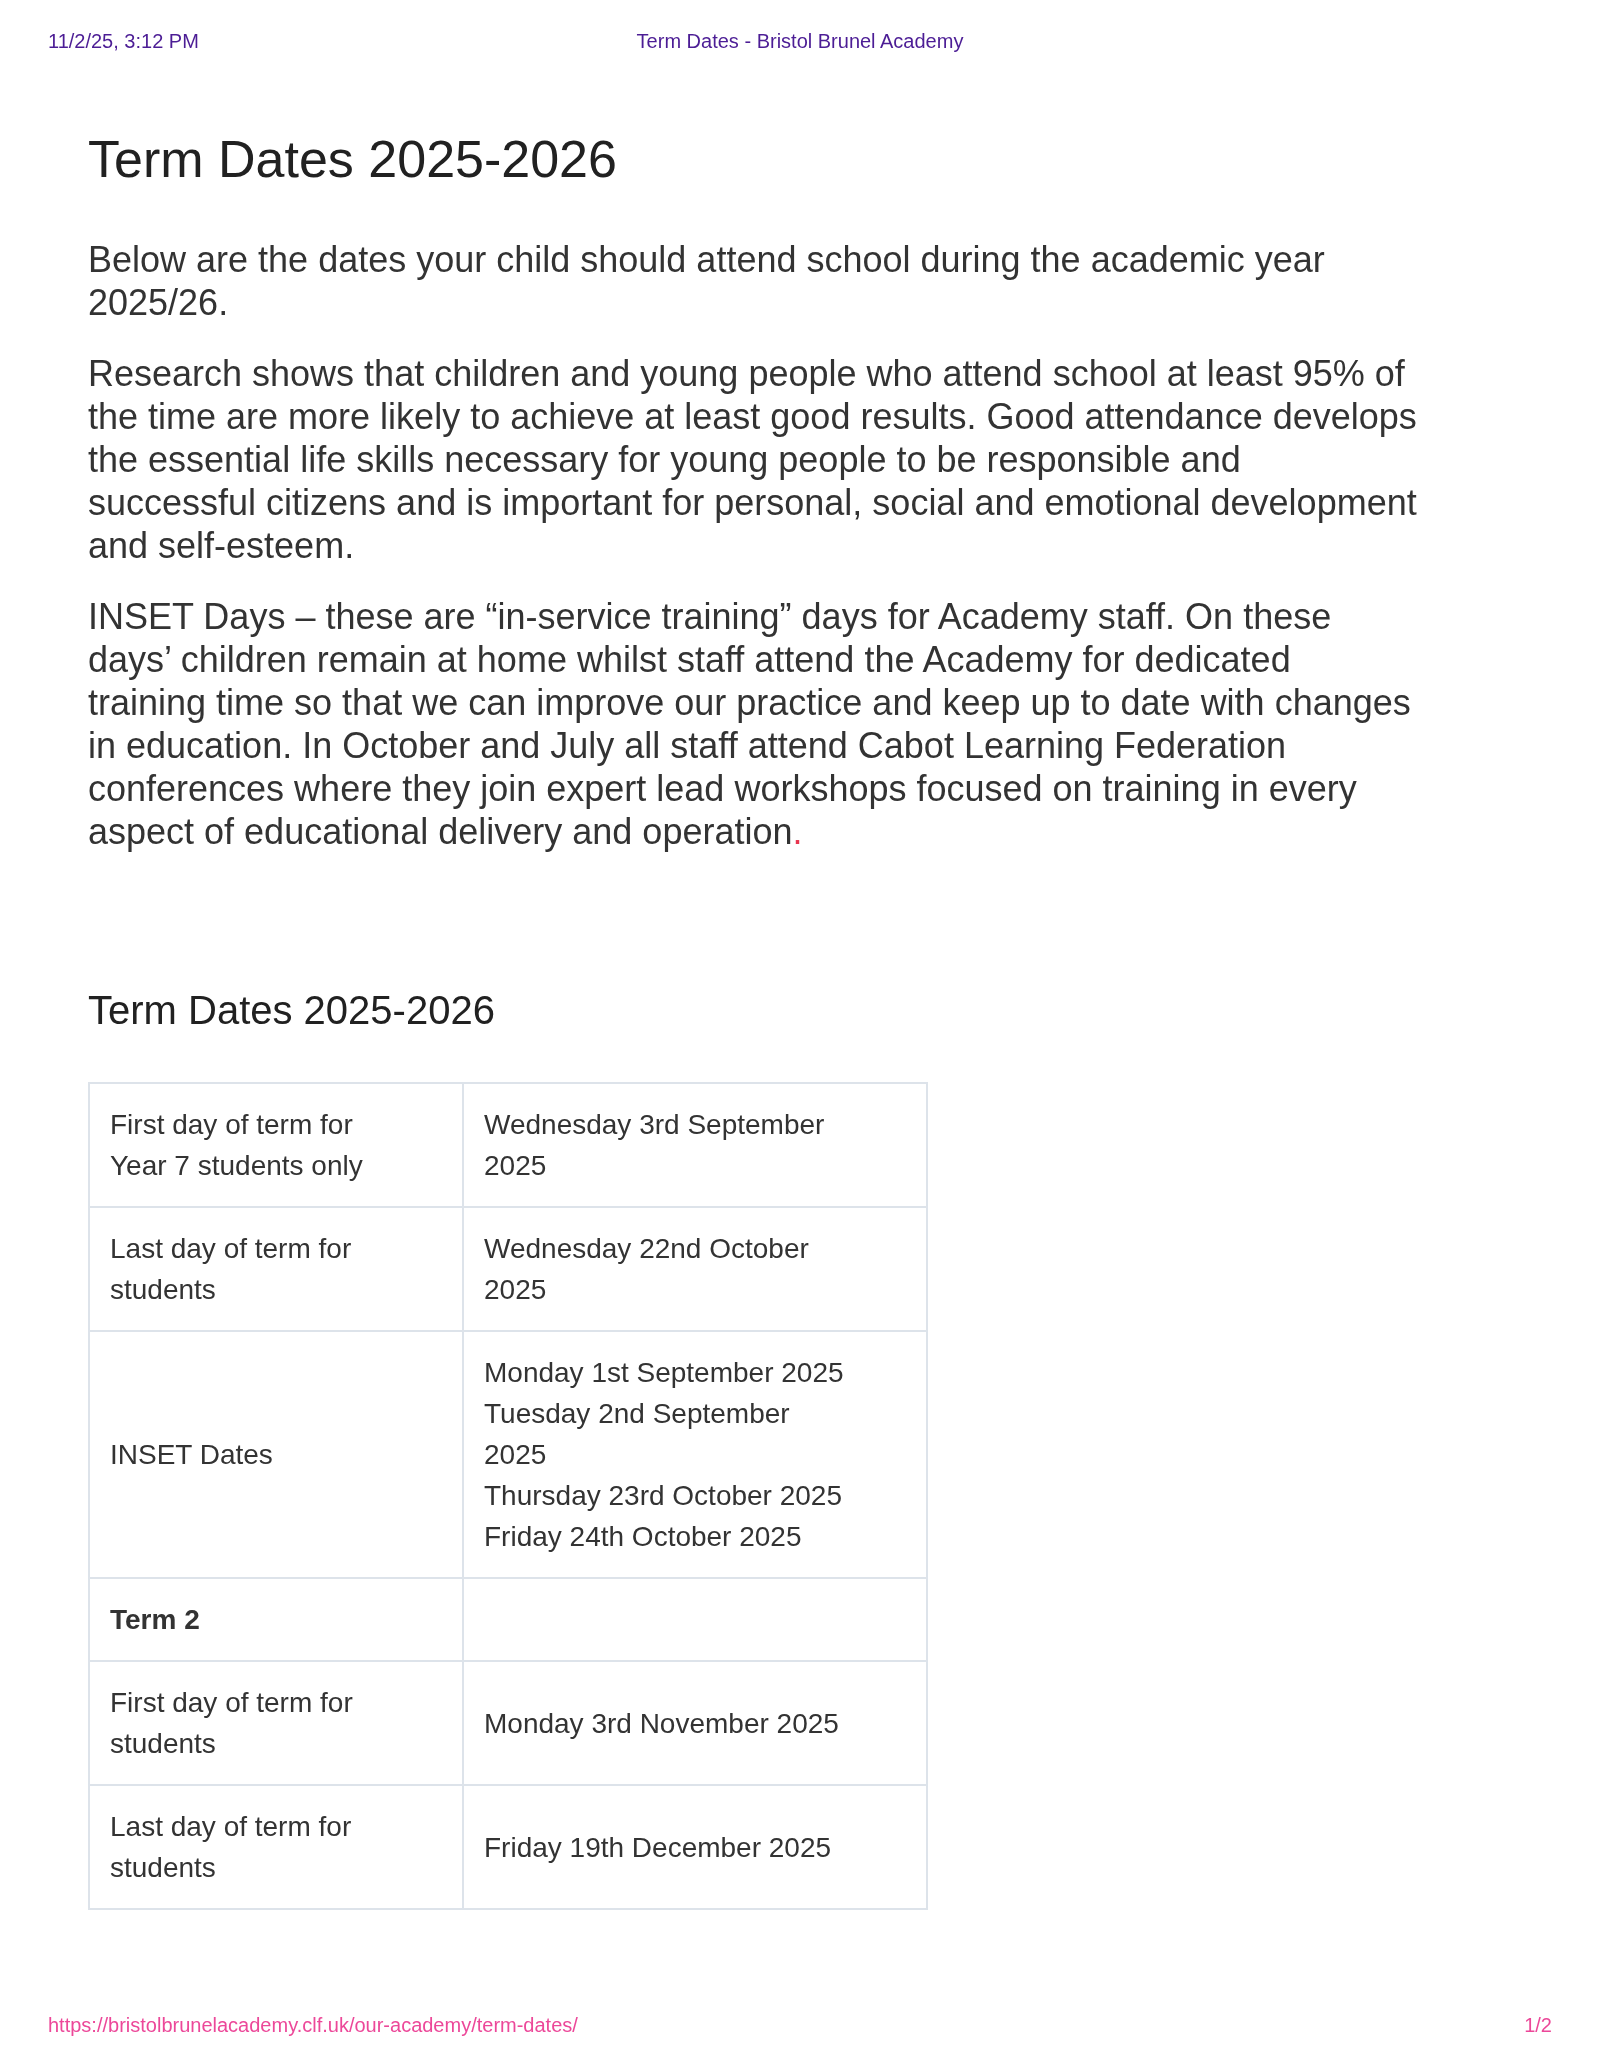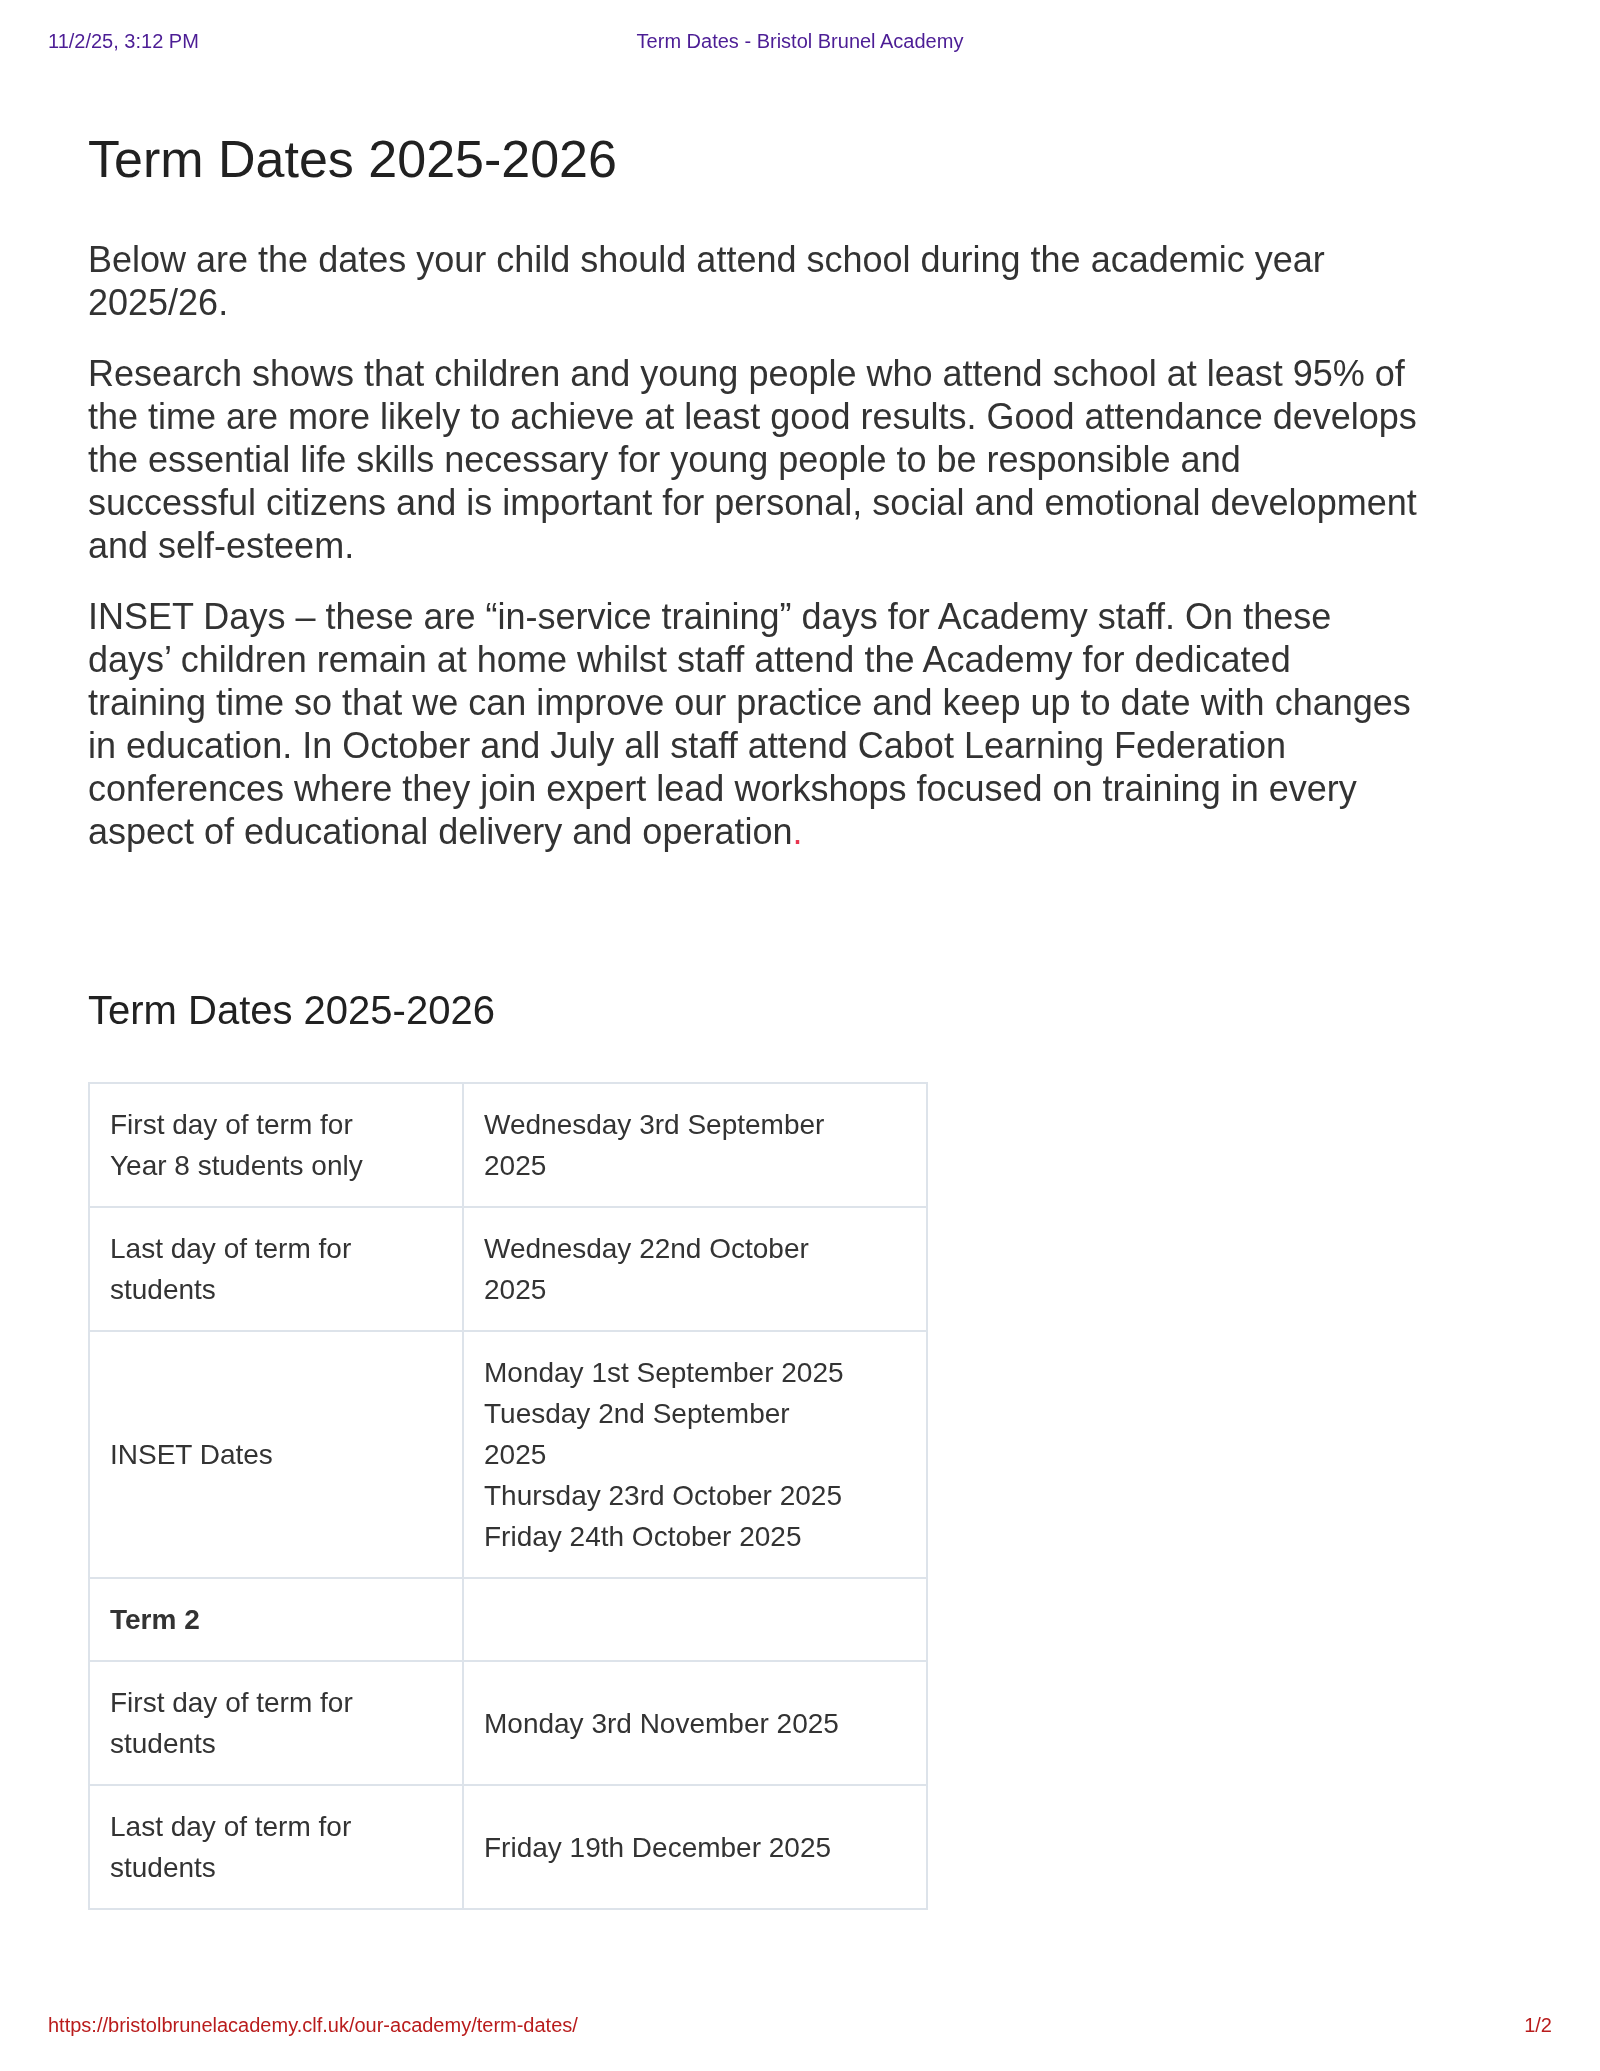--- a/index.html
+++ b/index.html
@@ -135,7 +135,7 @@
     <tbody>
       <tr>
         <td class="col-label">
-            <div class="cell-inner">First day of term for Year 8 students only</div>
+            <div class="cell-inner">First day of term for Year 7 students only</div>
           </td>
         <td class="col-value">
             <div class="cell-inner">Wednesday 3rd September 2025</div>

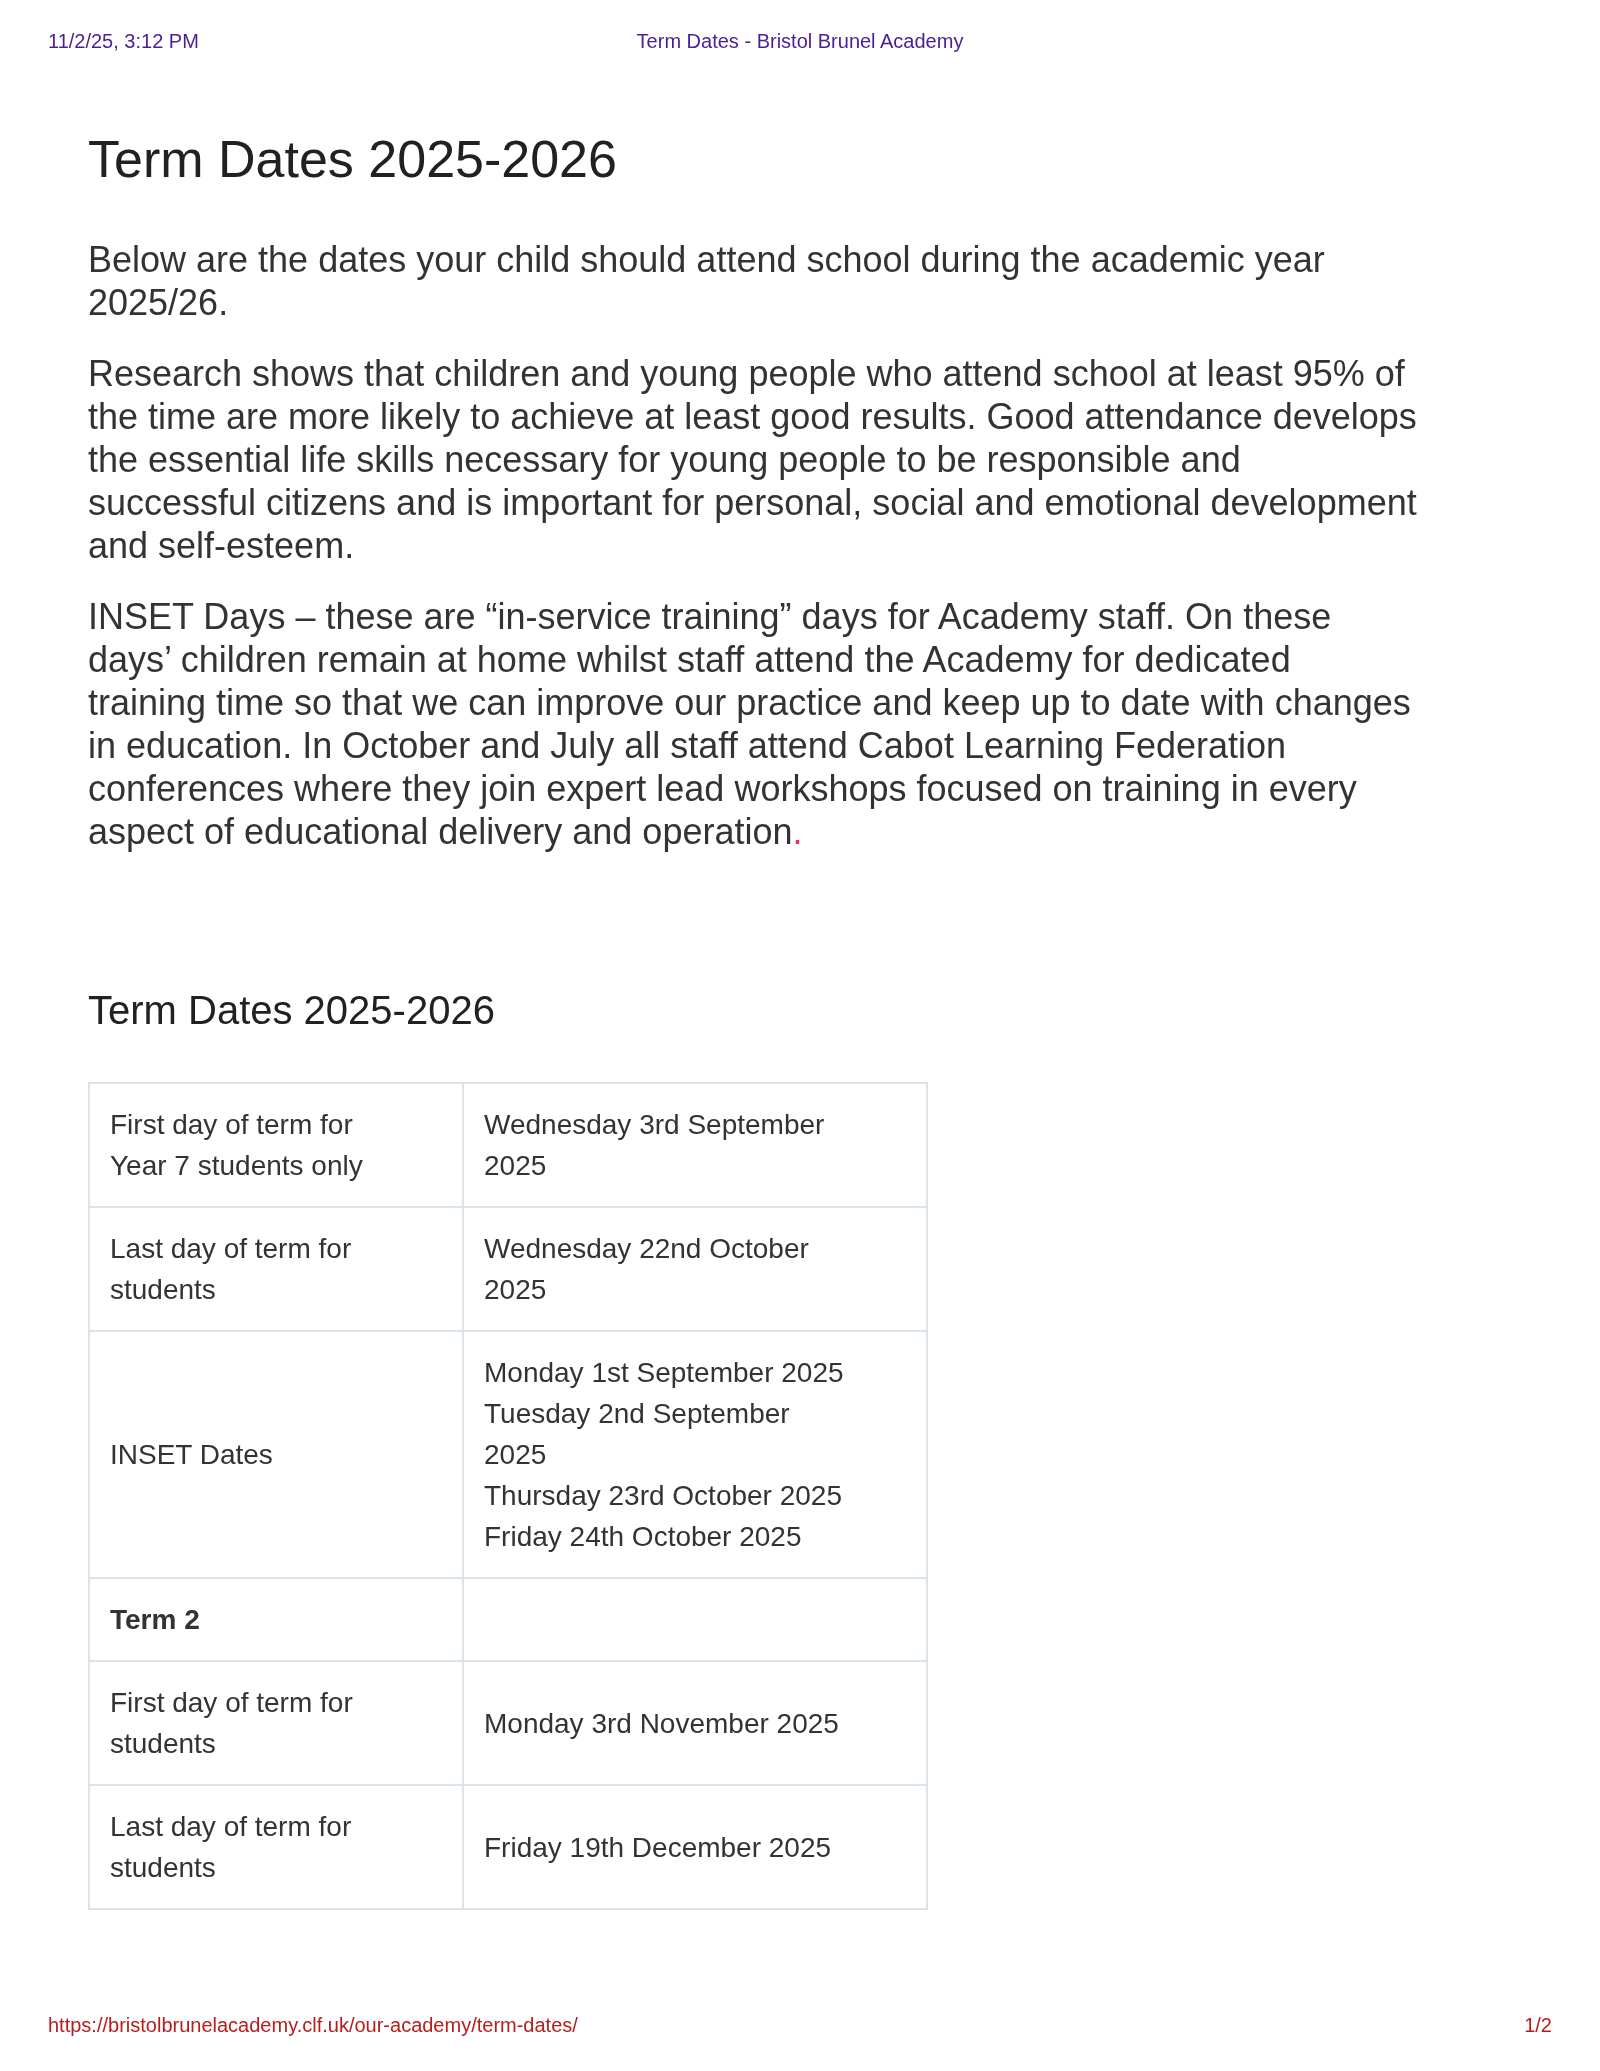--- a/index.html
+++ b/index.html
@@ -97,7 +97,7 @@
     top: 2014px;
     height: 26px;
     font-size: 20px;
-    color: #b91c1c;
+    color: #ec4899;
   }
   .print-footer .url {
     position: absolute;

